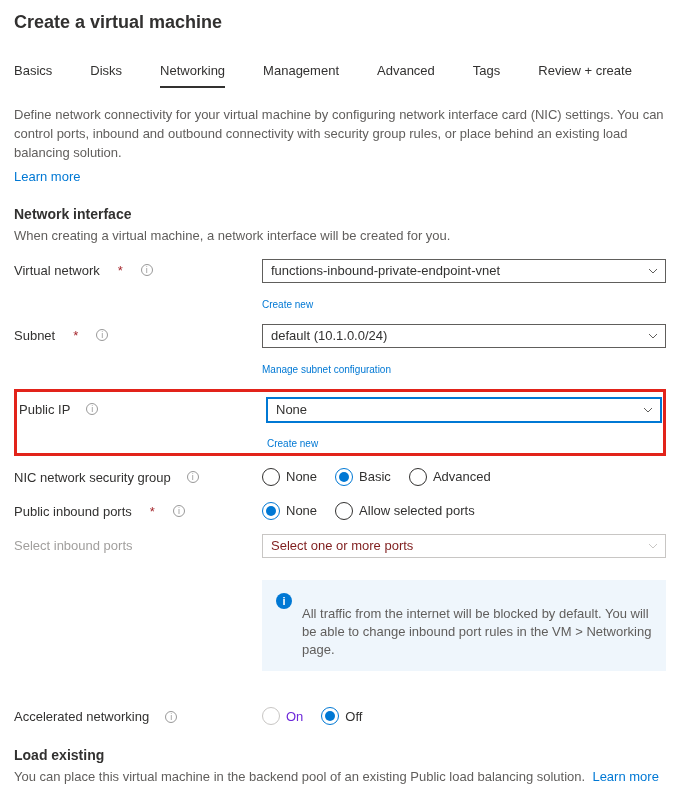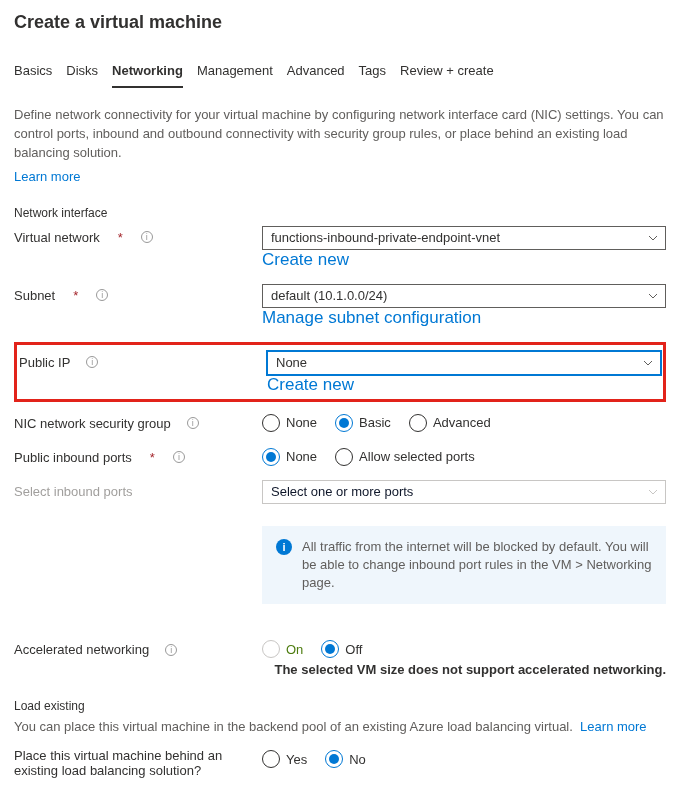--- a/index.html
+++ b/index.html
@@ -19,7 +19,7 @@
   }
   .tabs {
     display: flex;
-    gap: 14px;
+    gap: 38px;
     border-bottom: none;
     margin-bottom: 18px;
   }

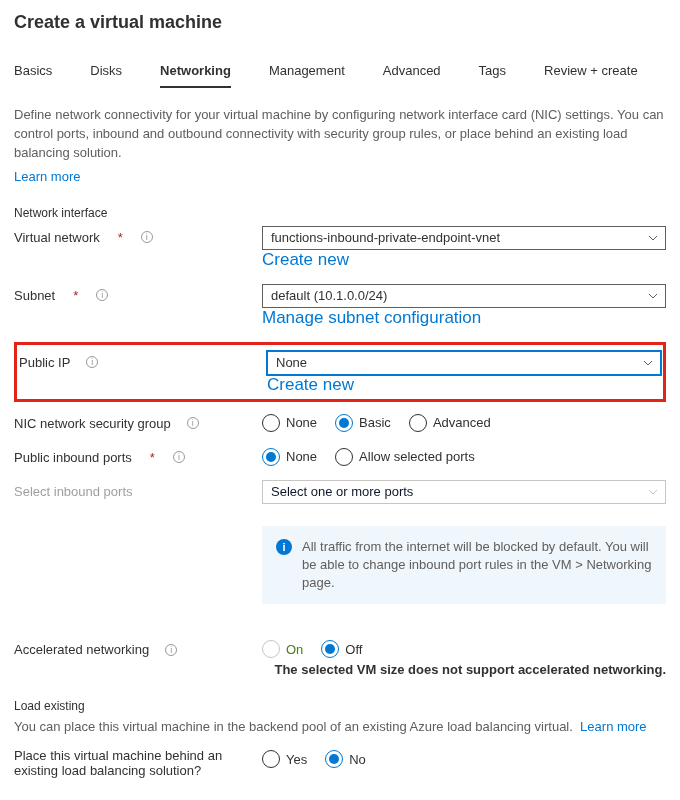--- a/index.html
+++ b/index.html
@@ -30,7 +30,7 @@
     position: relative;
   }
   .tab.active {
-    font-weight: 700;
+    font-weight: 400;
     border-bottom: 2px solid #323130;
   }
   .intro { color: #605e5c; line-height: 1.45; margin-bottom: 6px; }

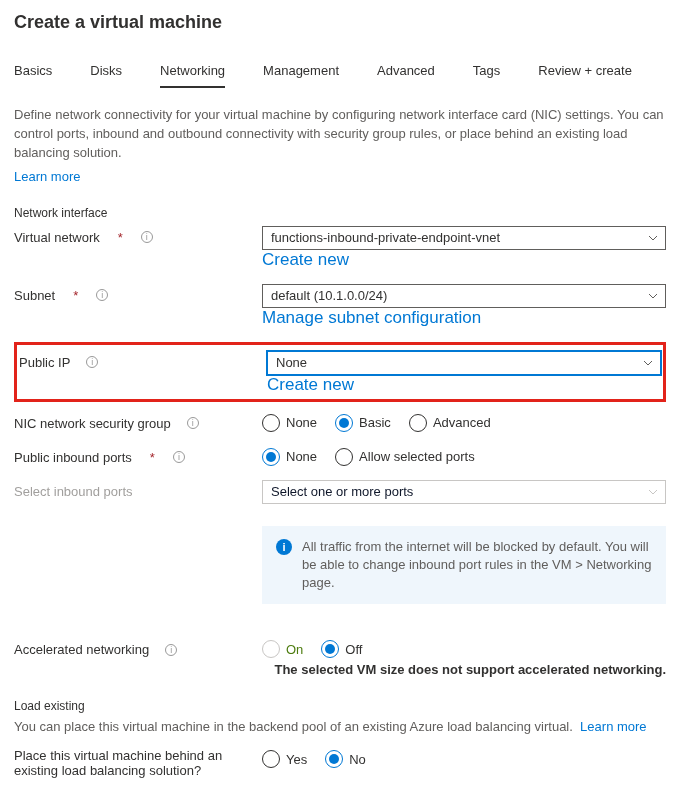--- a/index.html
+++ b/index.html
@@ -36,8 +36,8 @@
   .intro { color: #605e5c; line-height: 1.45; margin-bottom: 6px; }
   .link { color: #0078d4; cursor: pointer; }
   h2 {
-    font-size: 12px;
-    font-weight: 400;
+    font-size: 14px;
+    font-weight: 700;
     margin: 22px 0 6px 0;
   }
   .subtext { color: #605e5c; margin-bottom: 16px; }

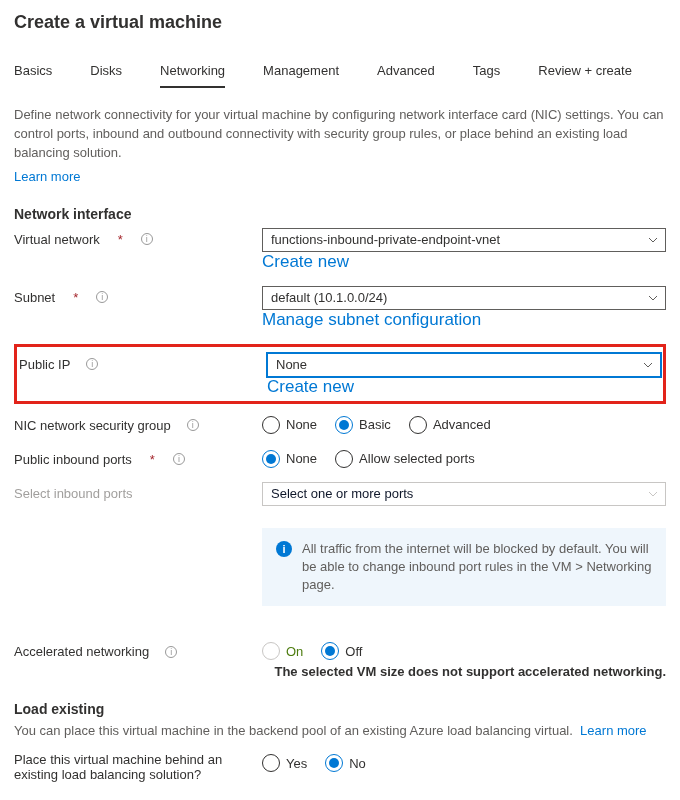--- a/index.html
+++ b/index.html
@@ -143,6 +143,7 @@
   <div class="link" style="margin-bottom:10px;">Learn more</div>
 
   <h2>Network interface</h2>
+  <div class="subtext">When creating a virtual machine, a network interface will be created for you.</div>
 
   <div class="row">
     <div class="label-col">

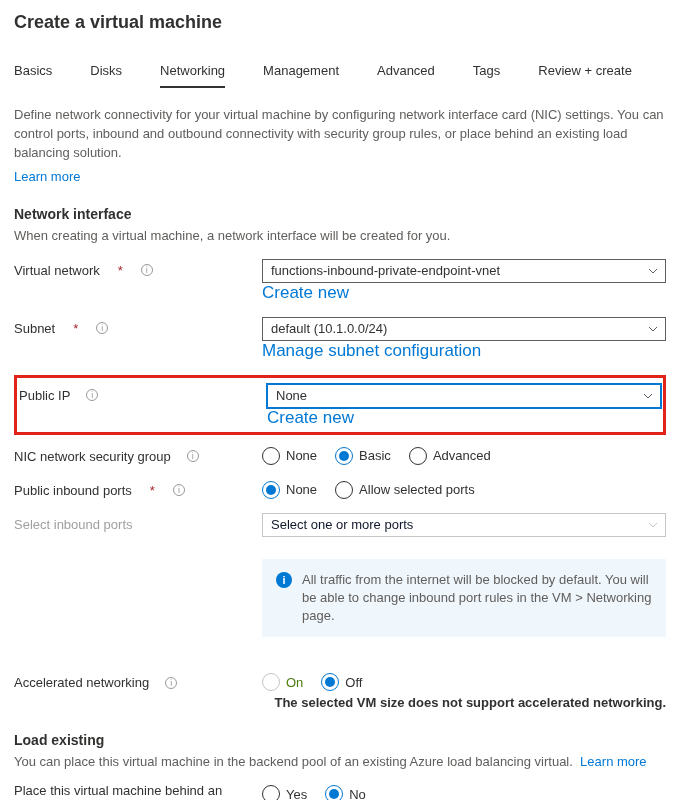--- a/index.html
+++ b/index.html
@@ -83,7 +83,7 @@
   }
   .chev svg { display: block; }
   .sel-focus { border: 1px solid #0078d4; outline: 1px solid #0078d4; }
-  .sublink { color: #0078d4; font-size: 17px; margin-top: 0; cursor: pointer; }
+  .sublink { color: #0078d4; font-size: 10px; margin-top: 16px; cursor: pointer; }
   .radio-group { display: flex; gap: 18px; align-items: center; padding-top: 2px; }
   .radio { display: inline-flex; align-items: center; gap: 6px; cursor: pointer; }
   .radio .circ {

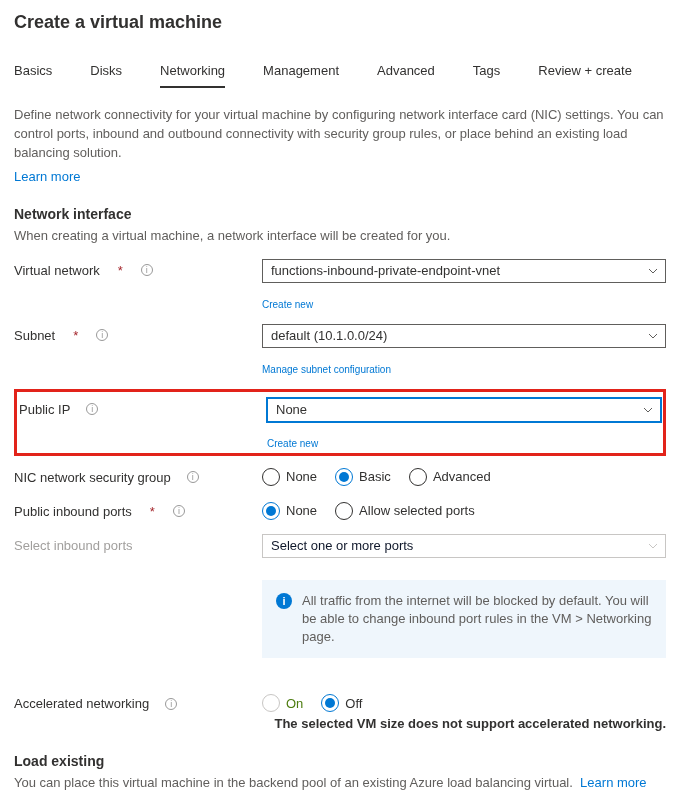--- a/index.html
+++ b/index.html
@@ -75,7 +75,7 @@
   }
   .select.disabled {
     border-color: #c8c6c4;
-    color: #0f172a;
+    color: #7f1d1d;
     cursor: default;
   }
   .select .chev {

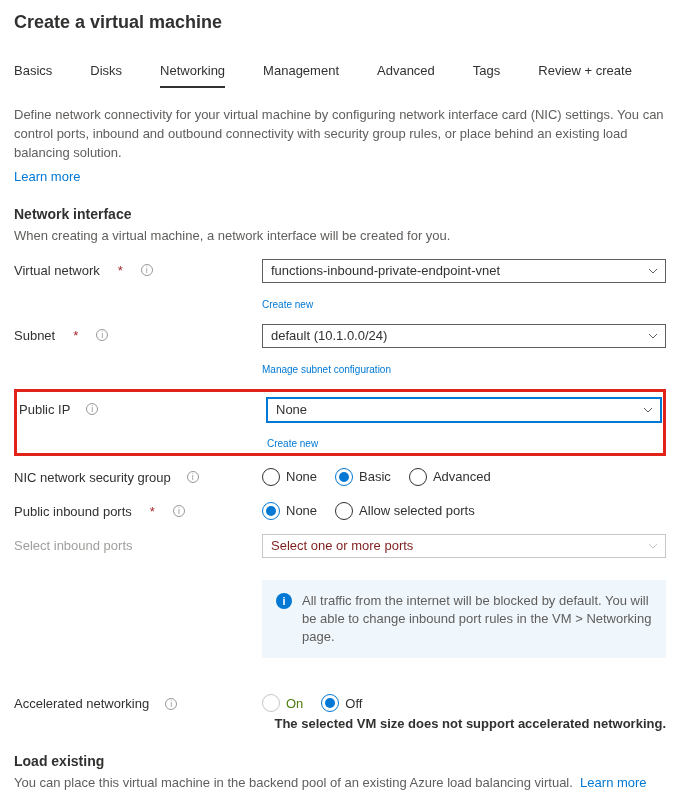--- a/index.html
+++ b/index.html
@@ -116,7 +116,7 @@
     font-size: 11px; display: flex; align-items: center; justify-content: center;
     flex-shrink: 0; margin-top: 1px;
   }
-  .infobox .txt { color: #605e5c; line-height: 1.4; }
+  .infobox .txt { color: #605e5c; line-height: 1.4; margin-top: 13px; }
   .accel-note {
     text-align: right; font-weight: 600; margin: 2px 0 16px 0;
   }

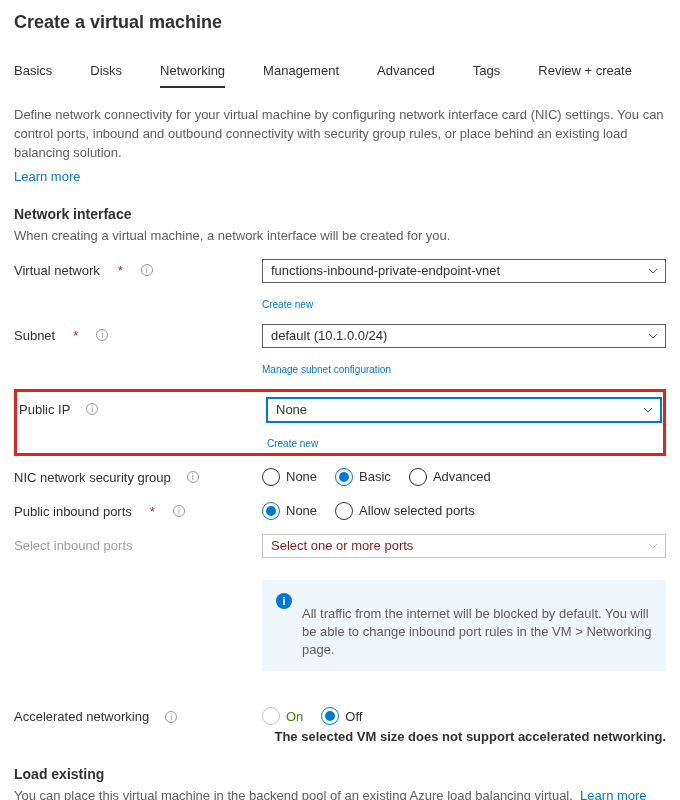--- a/index.html
+++ b/index.html
@@ -97,7 +97,7 @@
     background: #0078d4;
   }
   .radio.disabled .circ { border-color: #c8c6c4; }
-  .radio.disabled { color: #4d7c0f; cursor: default; justify-content: space-between; }
+  .radio.disabled { color: #6d28d9; cursor: default; justify-content: space-between; }
   .highlight {
     border: 3px solid #e2231a;
     padding: 6px 2px 4px 2px;

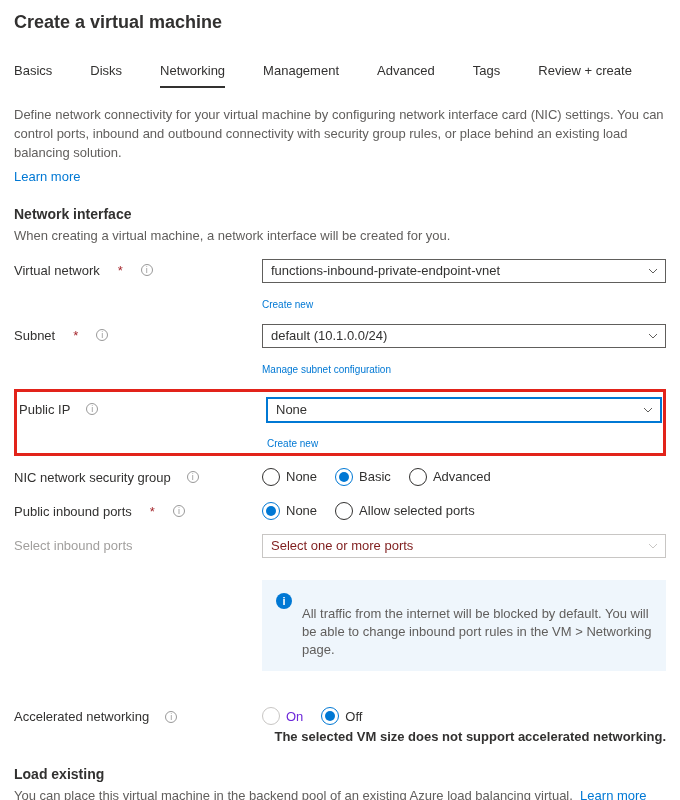--- a/index.html
+++ b/index.html
@@ -290,7 +290,6 @@
       </div>
     </div>
   </div>
-  <div class="accel-note">The selected VM size does not support accelerated networking.</div>
 
   <h2>Load existing</h2>
   <div class="subtext" style="margin-bottom:14px;">

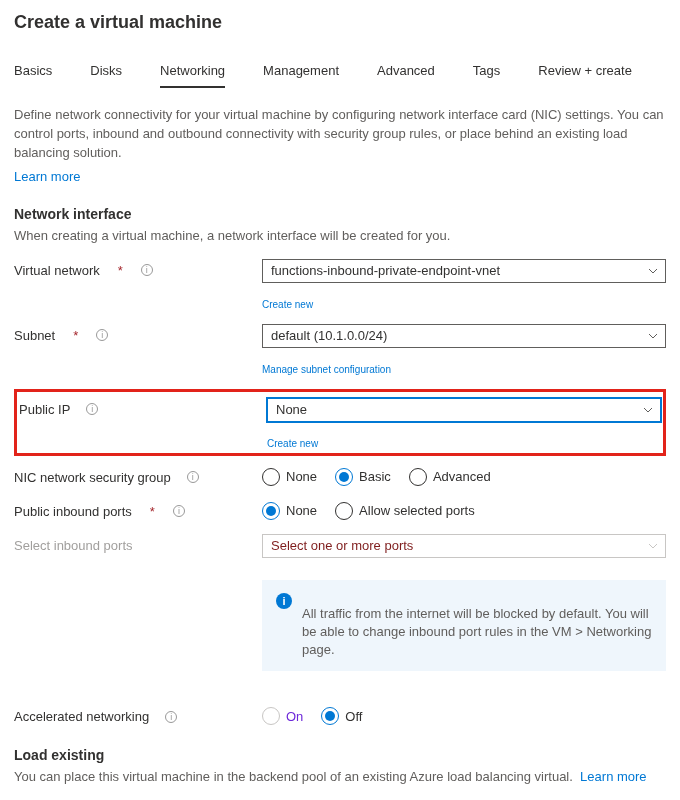--- a/index.html
+++ b/index.html
@@ -293,7 +293,7 @@
 
   <h2>Load existing</h2>
   <div class="subtext" style="margin-bottom:14px;">
-    <span>You can place this virtual machine in the backend pool of an existing Azure load balancing virtual.</span>
+    <span>You can place this virtual machine in the backend pool of an existing Public load balancing solution.</span>
     &nbsp;<span class="link">Learn more</span>
   </div>
 

